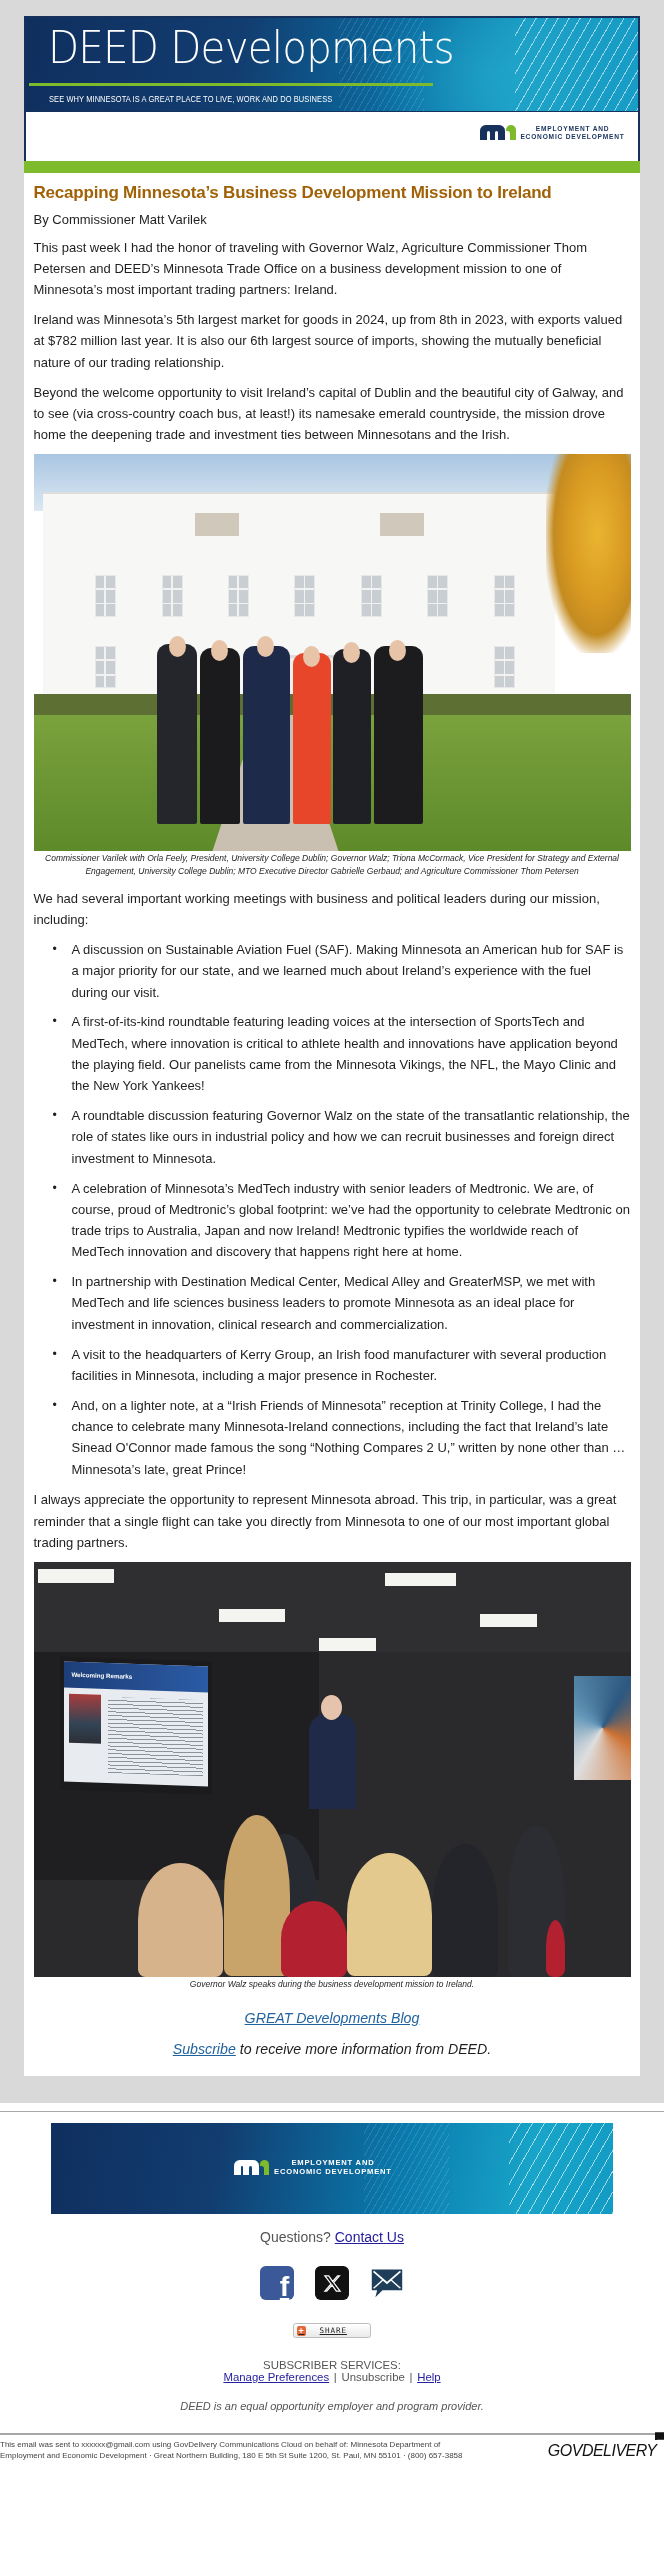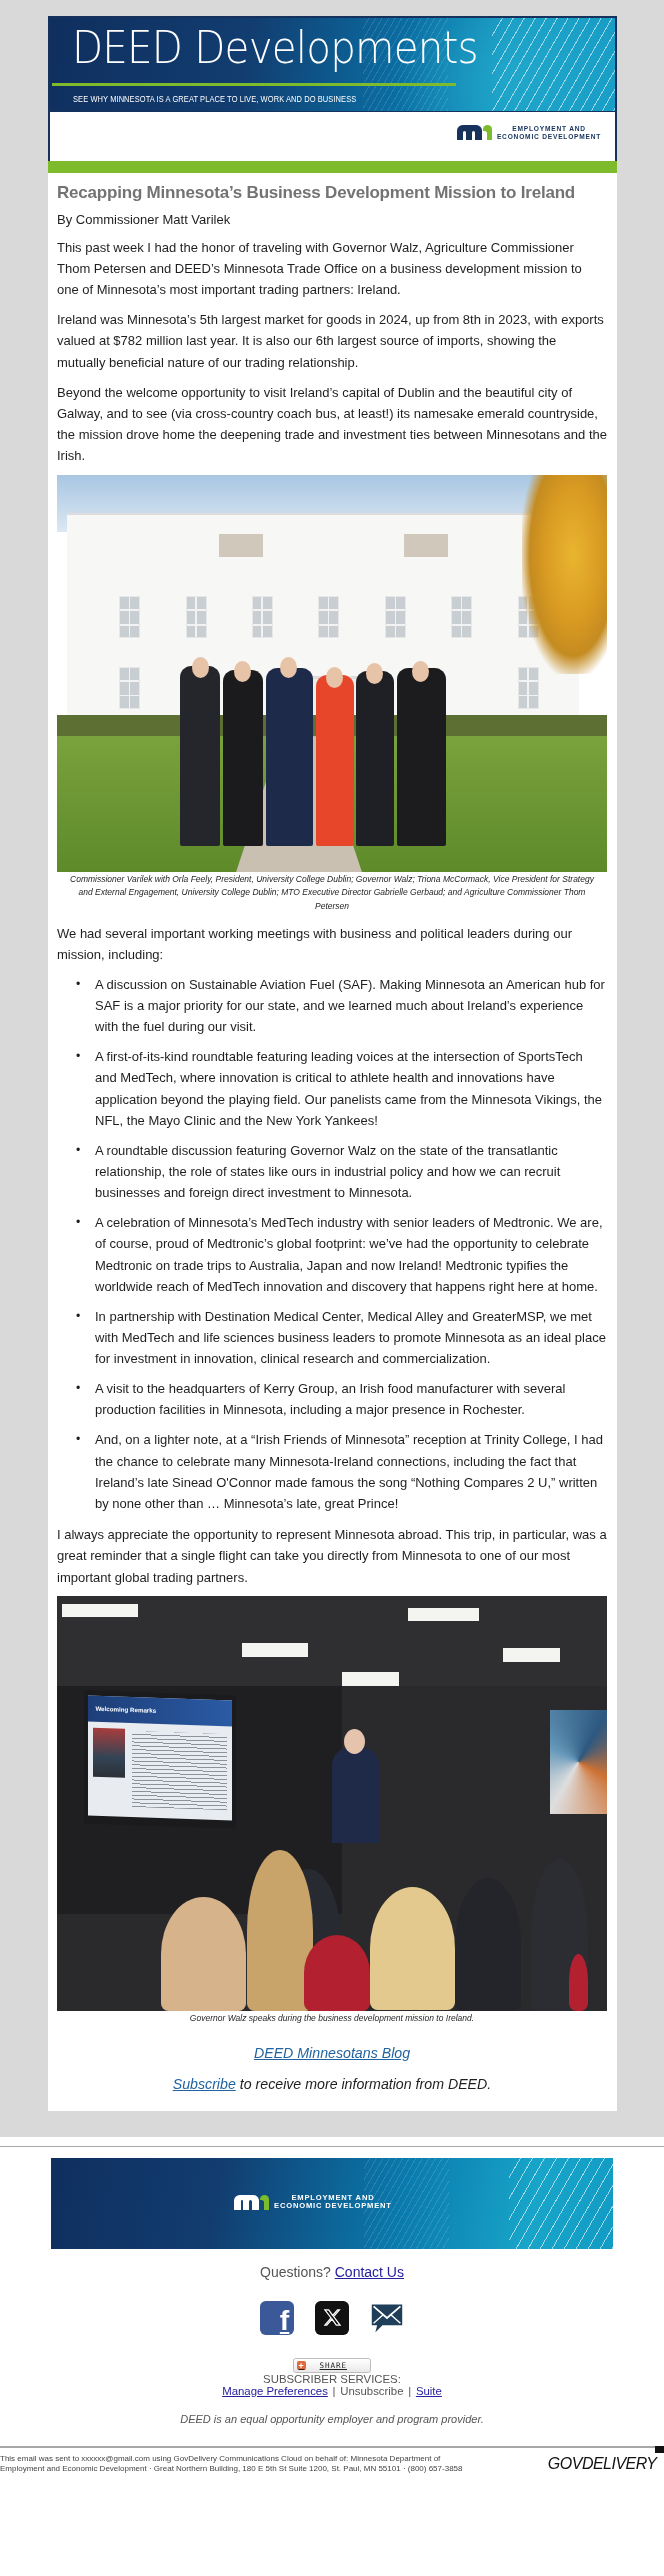--- a/index.html
+++ b/index.html
@@ -5,7 +5,7 @@
   * { box-sizing: border-box; margin: 0; padding: 0; }
   body { width: 664px; background: #ffffff; font-family: "Liberation Sans", sans-serif; }
   .outer-bg { background: #d9d9d9; padding: 16px 0 26.6px 0; }
-  .container { width: 569px; margin: 0 auto; background: #ffffff; }
+  .container { width: 616px; margin: 0 auto; background: #ffffff; }
 
   
   .banner { position: relative; height: 145px; border: 2.8px solid #16325c; border-bottom: none; overflow: hidden; }

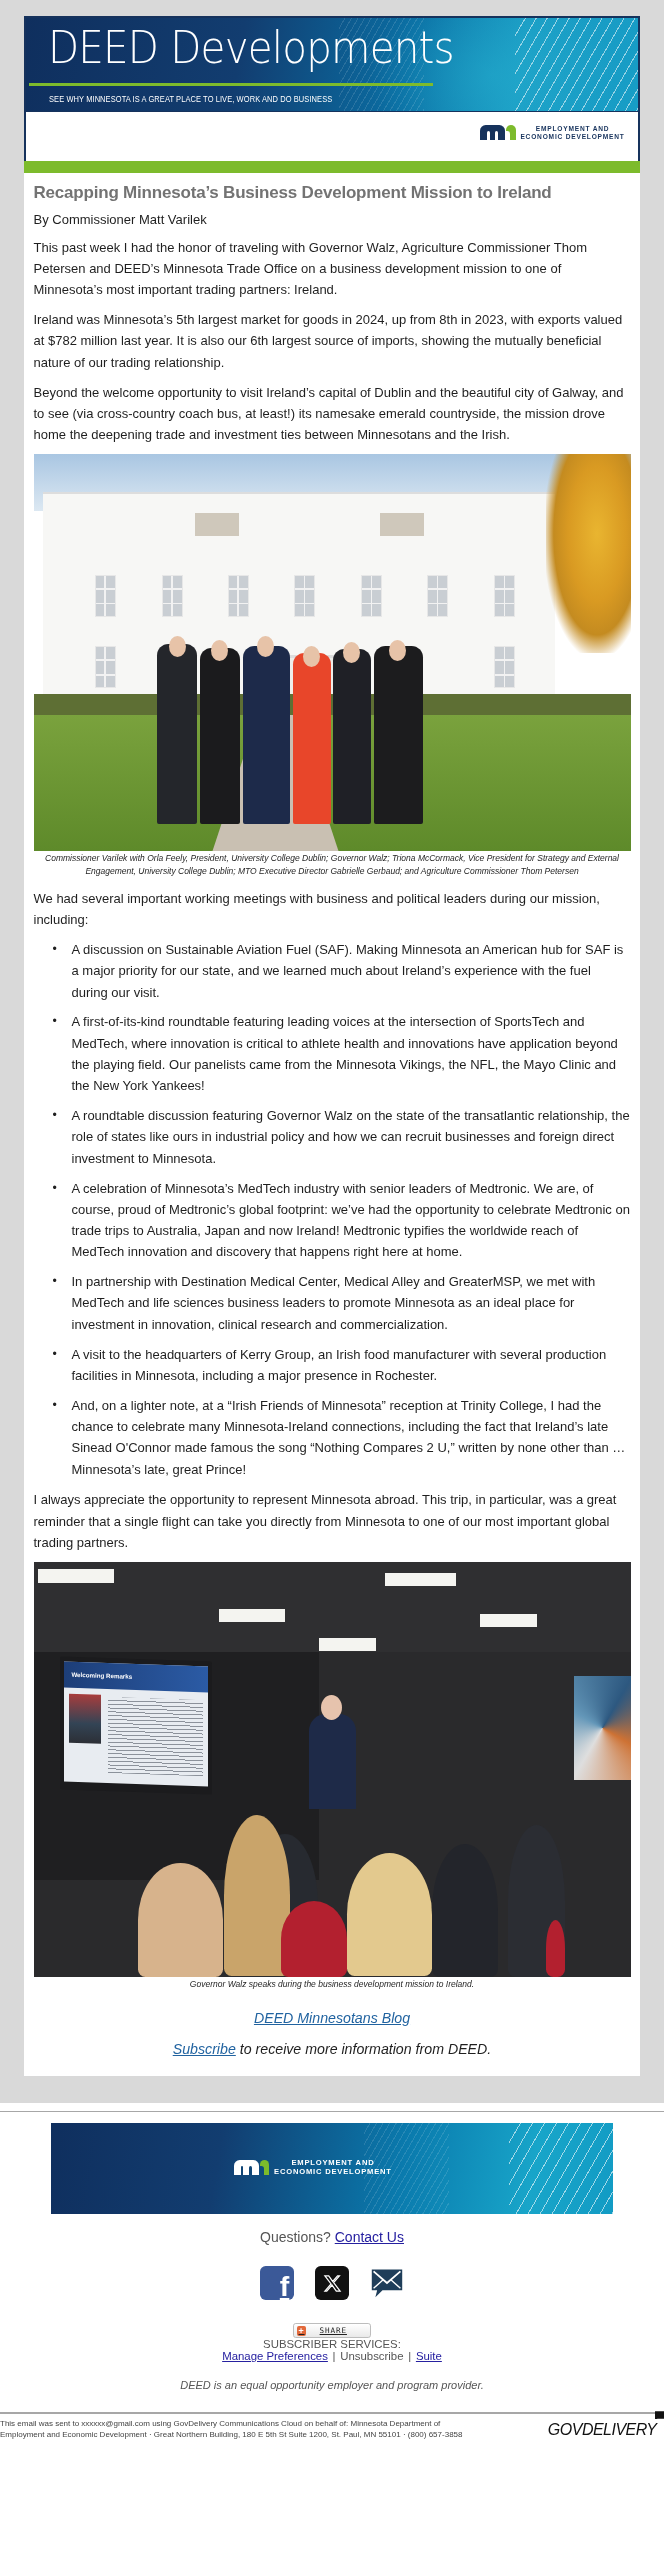--- a/index.html
+++ b/index.html
@@ -35,7 +35,7 @@
 
   
   .article { padding: 5.7px 9.5px 9.5px 9.5px; font-family: "Liberation Sans", sans-serif; color: #1f1f1f; }
-  .article h1 { font-size: 17px; color: #737373; font-weight: bold; margin: 3.8px 0 9.5px 0; letter-spacing: -0.2px; }
+  .article h1 { font-size: 17px; color: #a16207; font-weight: bold; margin: 3.8px 0 9.5px 0; letter-spacing: -0.2px; }
   .byline { font-size: 13px; margin-bottom: 9.5px; }
   .article p { font-size: 13px; line-height: 21.3px; margin-bottom: 8.5px; }
   .photo { display: block; width: 100%; position: relative; overflow: hidden; }

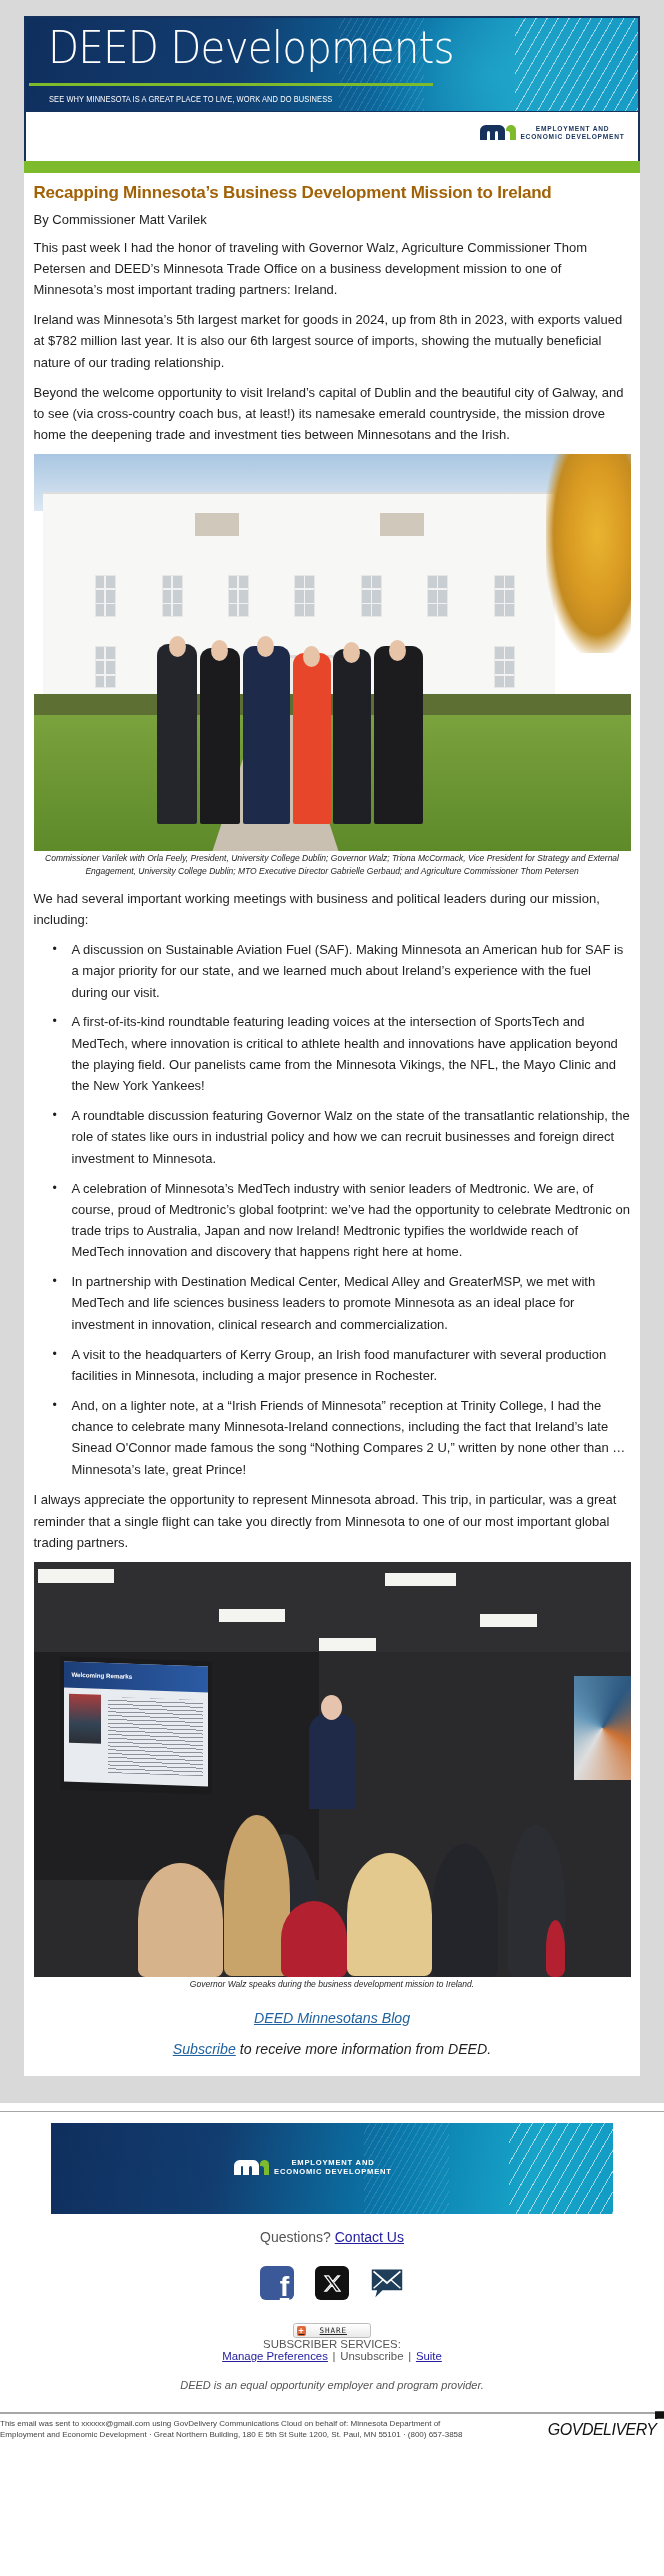--- a/index.html
+++ b/index.html
@@ -233,7 +233,7 @@
       <div class="caption">Governor Walz speaks during the business development mission to Ireland.</div>
 
       <div class="links">
-        <a class="blog-link" href="#">DEED Minnesotans Blog</a>
+        <a class="blog-link" href="#">GREAT Developments Blog</a>
         <div class="subscribe-line"><a href="#">Subscribe</a><span> to receive more information from DEED.</span></div>
       </div>
     </div>

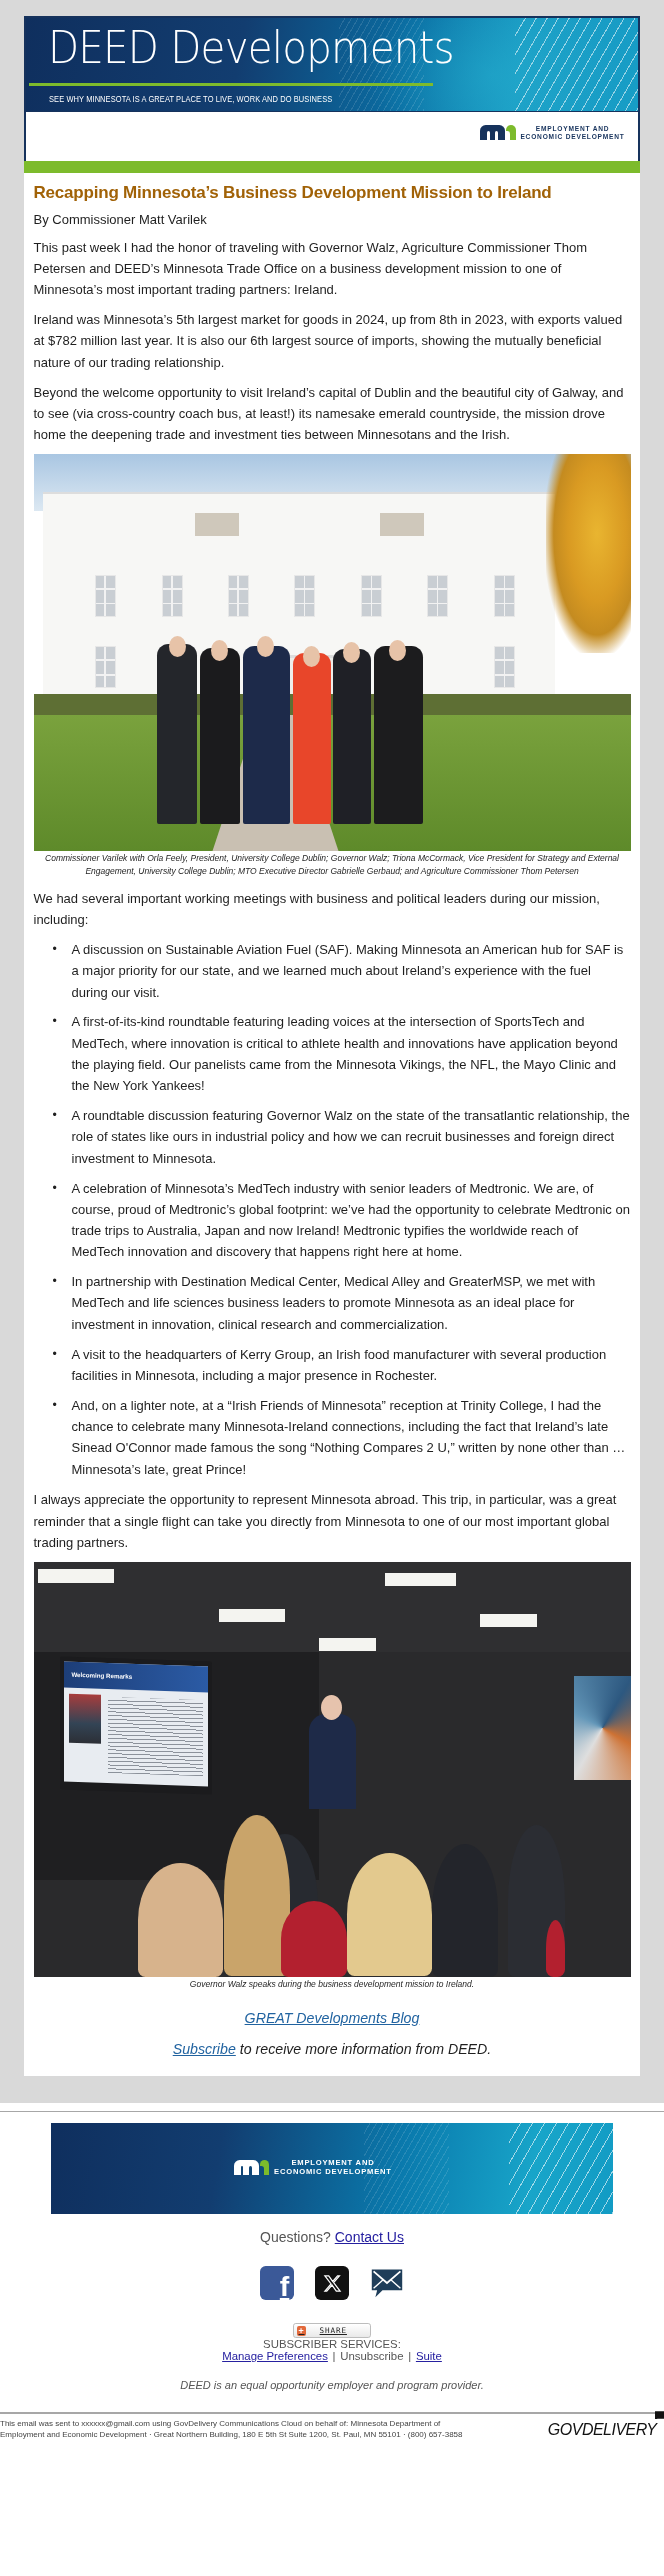--- a/index.html
+++ b/index.html
@@ -104,7 +104,7 @@
   .xicon { background: #111; font-size: 21px; font-family: "DejaVu Sans", sans-serif; }
   .share-btn { display: inline-flex; align-items: center; gap: 13.3px; width: 78px; height: 15px; margin-top: 23px; border: 0.9px solid #bdbdbd; border-radius: 2.8px; background: linear-gradient(#ffffff, #e9e9e9); padding-left: 2.8px; font-size: 7.6px; letter-spacing: 0.9px; color: #222; font-family: "DejaVu Sans Mono", monospace; }
   .share-plus { width: 9.5px; height: 9.5px; background: #e2693b; color: #fff; font-size: 8.5px; line-height: 9.5px; text-align: center; border-radius: 1.9px; font-weight: bold; }
-  .sub-title { font-size: 11.4px; color: #555; margin-top: 0; }
+  .sub-title { font-size: 11.4px; color: #555; margin-top: 21px; }
   .sub-links { font-size: 11.4px; color: #555; line-height: 13.3px; }
   .sub-links .sep { margin: 0 4.7px; color: #555; }
   .eoe { font-size: 11px; font-style: italic; color: #555; margin-top: 15px; }

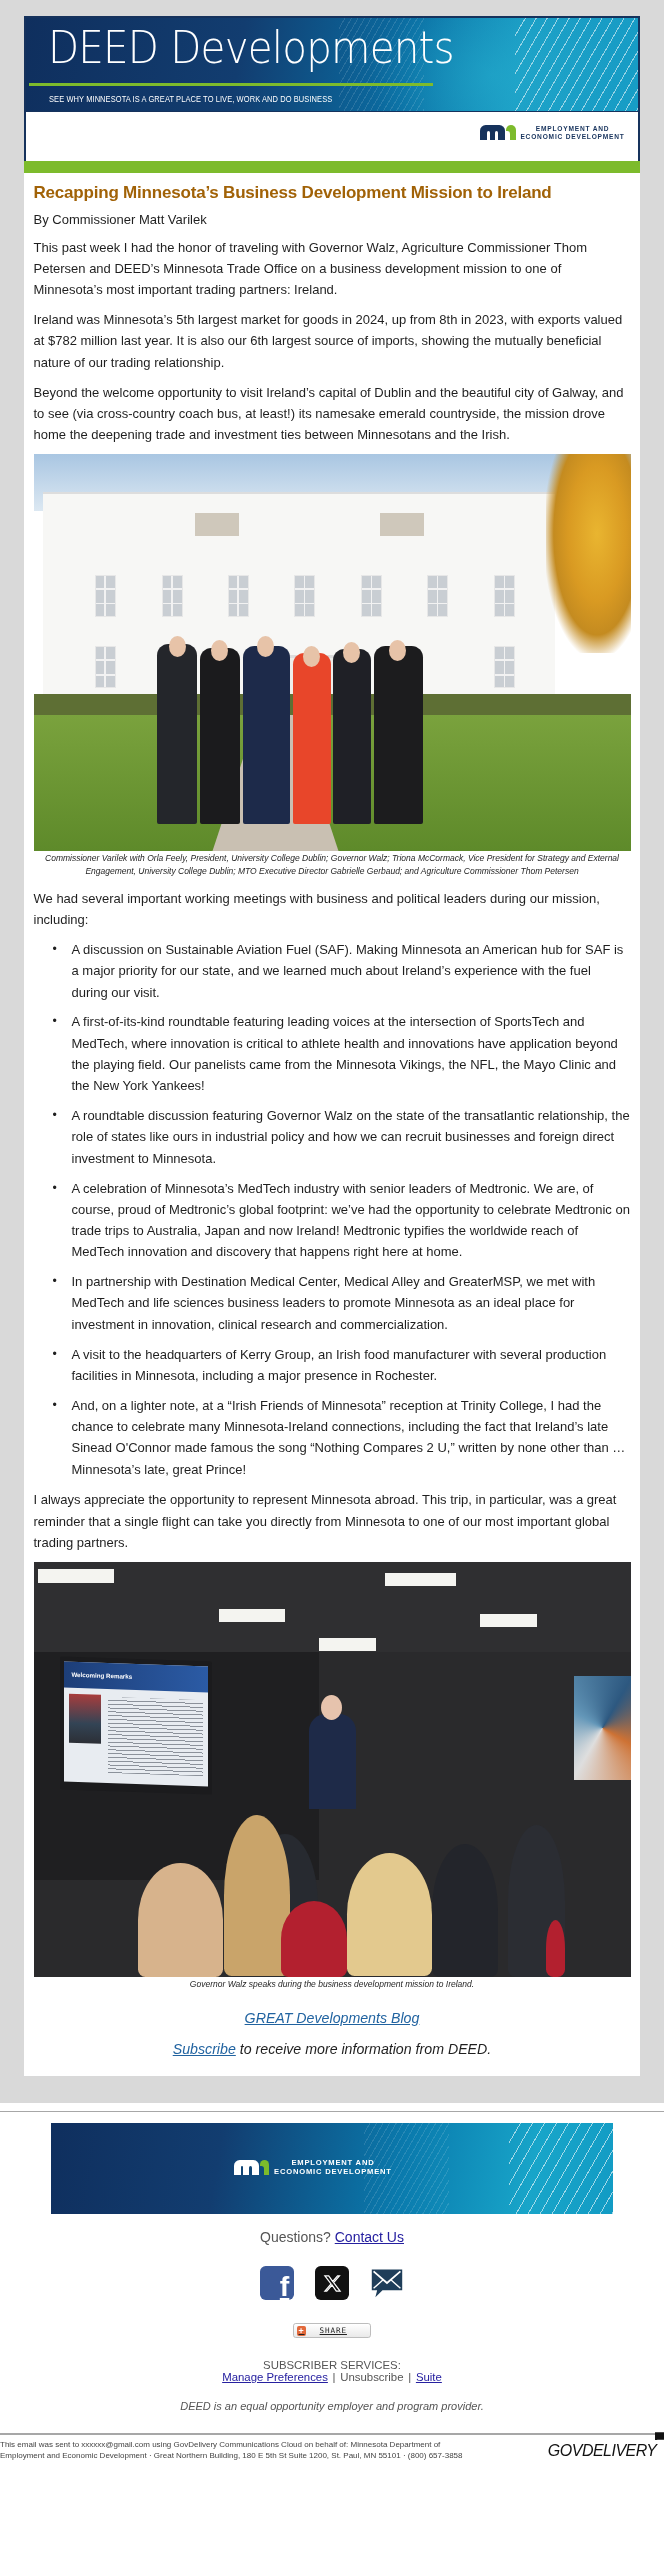--- a/index.html
+++ b/index.html
@@ -286,7 +286,7 @@
 
   <div class="sub-title">SUBSCRIBER SERVICES:</div>
   <div class="sub-links">
-    <a href="#">Manage Preferences</a><span class="sep">|</span><span>Unsubscribe</span><span class="sep">|</span><a href="#">Suite</a>
+    <a href="#">Manage Preferences</a><span class="sep">|</span><span>Unsubscribe</span><span class="sep">|</span><a href="#">Help</a>
   </div>
 
   <div class="eoe">DEED is an equal opportunity employer and program provider.</div>

